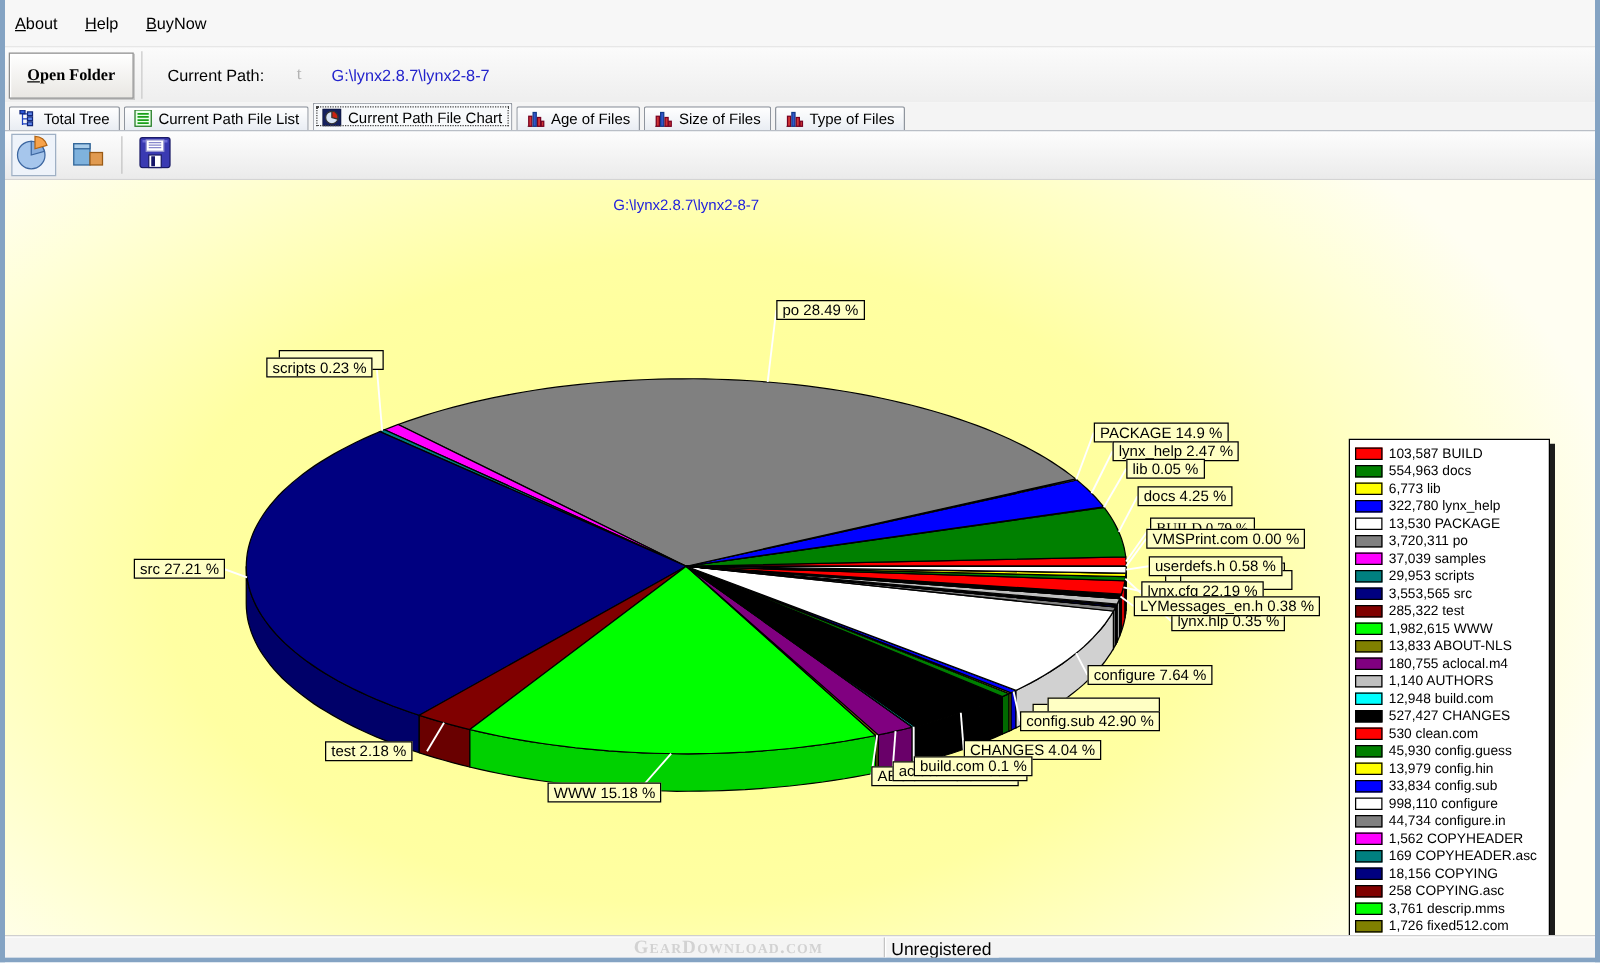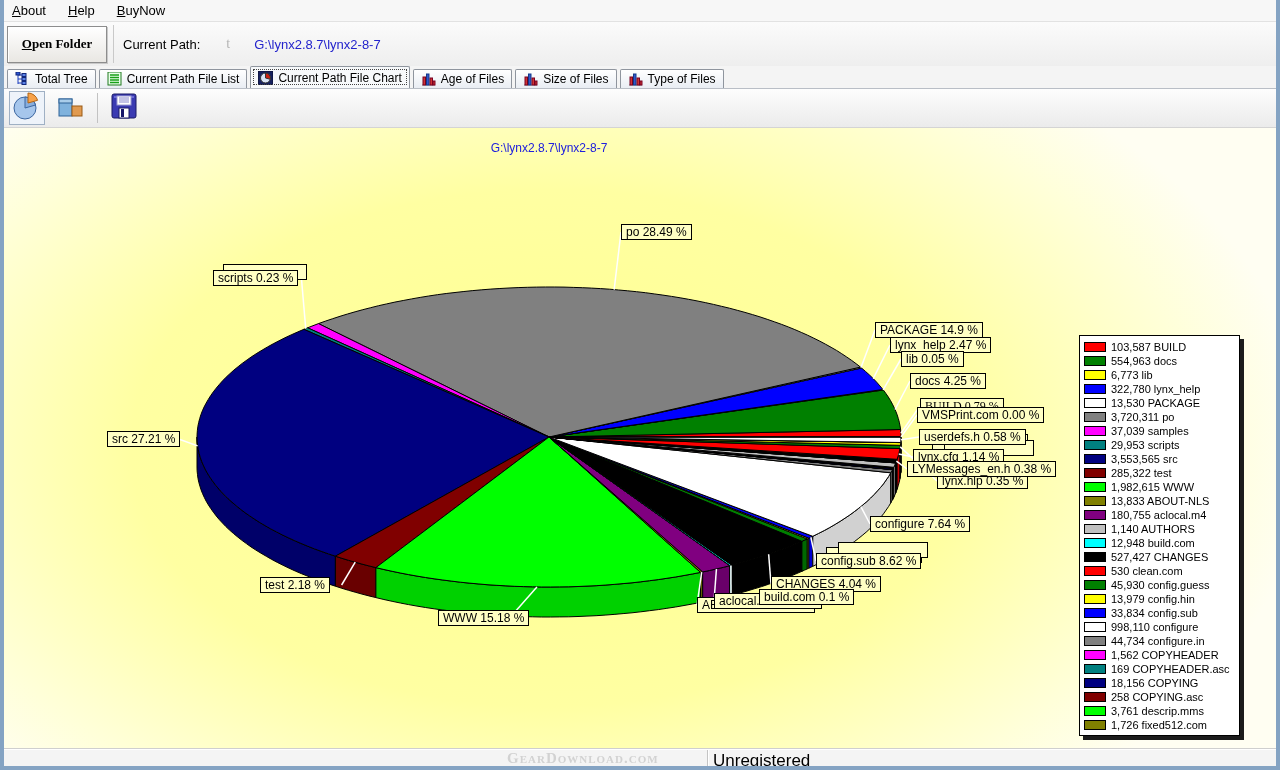--- a/index.html
+++ b/index.html
@@ -21,7 +21,7 @@
   .min-glyph { width:9px; height:3px; background:#fff; box-shadow:0 1px 1px #33506b; margin-top:6px; }
   .restore-glyph { width:8px; height:7px; border:1px solid #fff; background:transparent; box-shadow:2px -2px 0 -1px #fff; margin-top:2px; margin-left:-2px;}
   
-  .menubar { height:22px; background:#f7f7f7; border-bottom:1px solid #e2e2e2; display:flex; align-items:center; padding-left:8px; gap:22px; flex:0 0 auto; }
+  .menubar { height:38px; background:#f7f7f7; border-bottom:1px solid #e2e2e2; display:flex; align-items:center; padding-left:8px; gap:22px; flex:0 0 auto; }
   .menu-item { font-size:13px; color:#000; cursor:default; }
   
   .toolbar1 { height:44px; background:linear-gradient(#fbfbfb,#eeeeee); display:flex; align-items:center; flex:0 0 auto; }

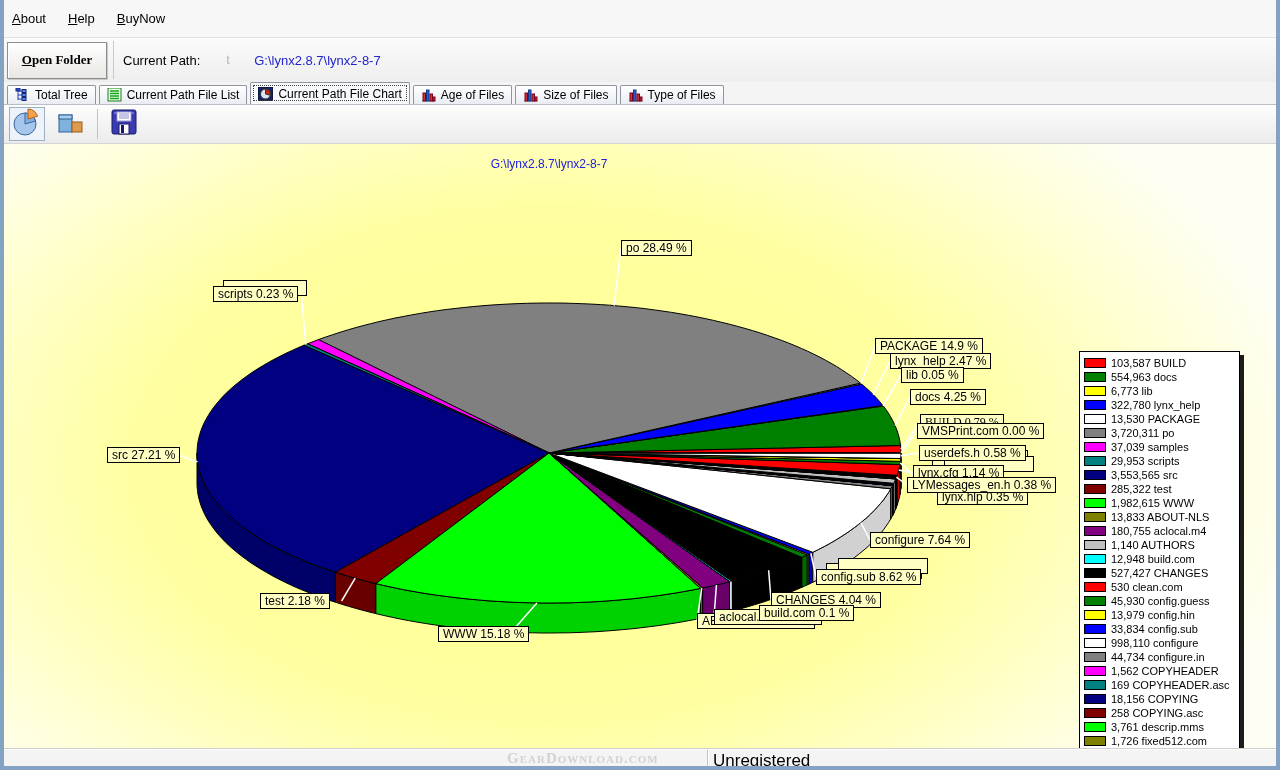--- a/index.html
+++ b/index.html
@@ -27,7 +27,7 @@
   .toolbar1 { height:44px; background:linear-gradient(#fbfbfb,#eeeeee); display:flex; align-items:center; flex:0 0 auto; }
   .open-folder-btn { width:100px; height:37px; margin-left:3px; background:linear-gradient(#ffffff,#e9e7e3); border:1px solid #8d8d8d; box-shadow:inset 1px 1px 0 #ffffff, 1px 1px 0 #c9c9c9; font-size:13px; font-weight:bold; font-family:Liberation Serif, serif; }
   .sep-v { width:1px; height:38px; background:#c9c9c9; margin-left:6px; }
-  .current-path-label { font-size:13px; color:#000; margin-left:9px; }
+  .current-path-label { font-size:13px; color:#000; margin-left:20px; }
   .up-glyph { font-family:"Liberation Serif",serif; font-size:14px; color:#b3b3b3; margin-left:26px; }
   .path-text { font-size:13px; color:#2323cc; margin-left:24px; }
   

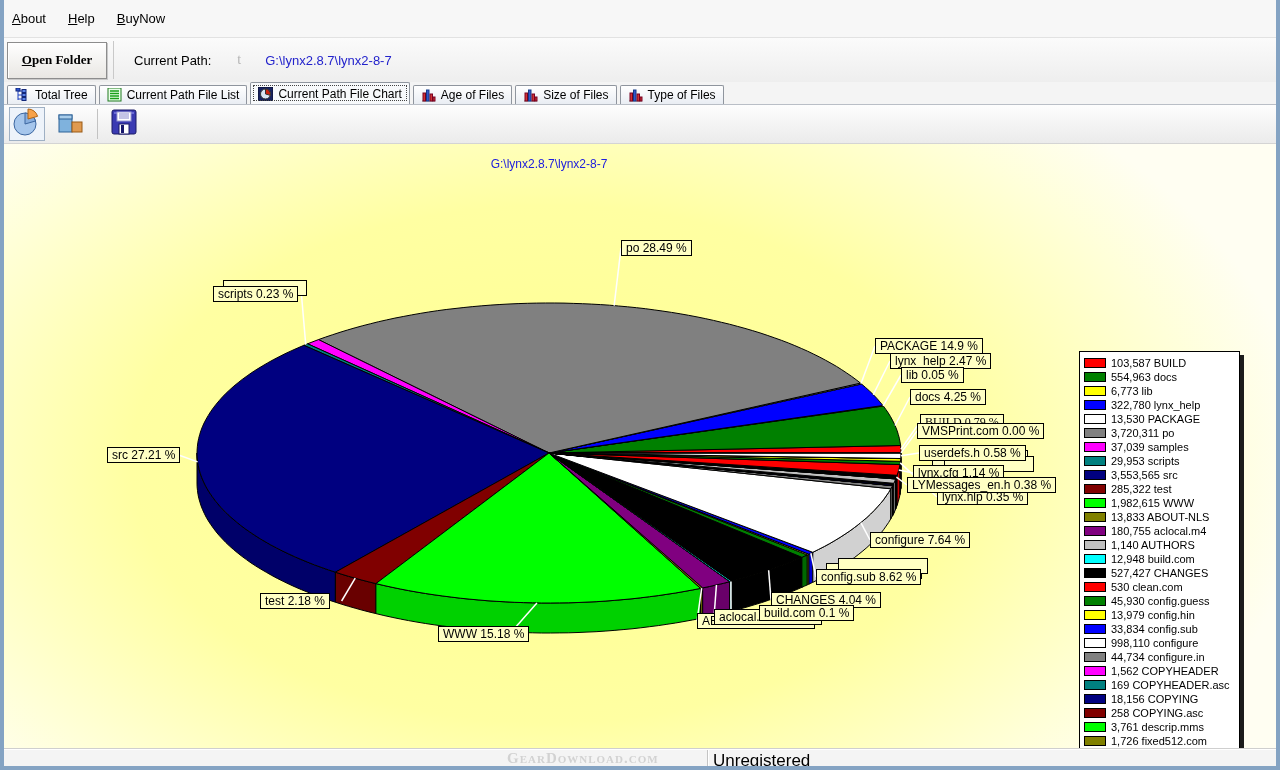--- a/index.html
+++ b/index.html
@@ -270,7 +270,7 @@
         <div class="callout" style="left: 928px; top: 306px; width: 96px;"></div>
         <div class="callout" style="left: 940px; top: 312px; width: 90px;"></div>
         <div class="callout" style="left: 915px; top: 301px;">userdefs.h 0.58 %</div>
-        <div class="callout" style="left: 909px; top: 321px;">lynx.cfg 1.14 %</div>
+        <div class="callout" style="left: 909px; top: 321px;">lynx.cfg 22.19 %</div>
         <div class="callout" style="left: 933px; top: 345px;">lynx.hlp 0.35 %</div>
         <div class="callout" style="left: 903px; top: 333px;">LYMessages_en.h 0.38 %</div>
         <div class="callout" style="left: 866px; top: 388px;">configure 7.64 %</div>

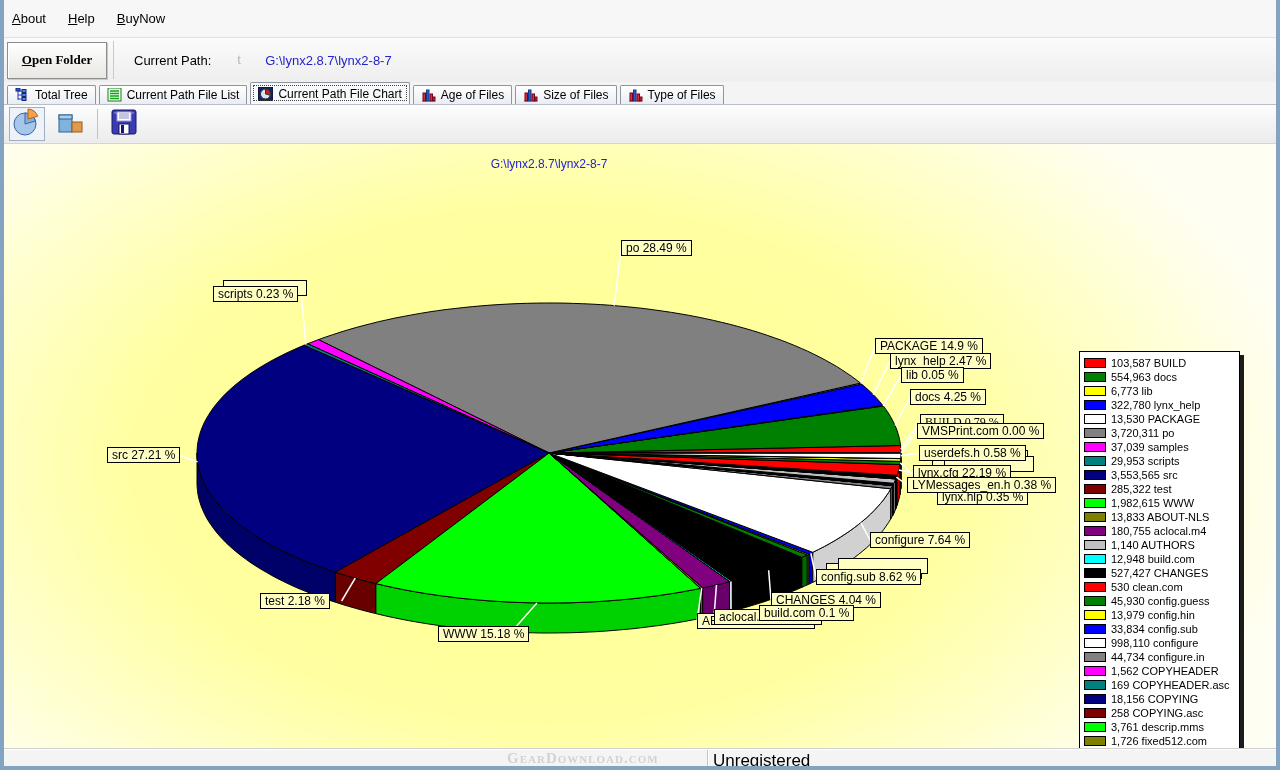--- a/index.html
+++ b/index.html
@@ -276,7 +276,7 @@
         <div class="callout" style="left: 866px; top: 388px;">configure 7.64 %</div>
         <div class="callout" style="left: 822px; top: 419px; width: 96px;"></div>
         <div class="callout" style="left: 834px; top: 414px; width: 90px;"></div>
-        <div class="callout" style="left: 812px; top: 425px;">config.sub 8.62 %</div>
+        <div class="callout" style="left: 812px; top: 425px;">config.sub 42.90 %</div>
         <div class="callout" style="left: 767px; top: 448px;">CHANGES 4.04 %</div>
         <div class="callout" style="left: 693px; top: 469px;">ABOUT-NLS 0.11 %</div>
         <div class="callout" style="left: 710px; top: 465px;">aclocal.m4 1.38 %</div>

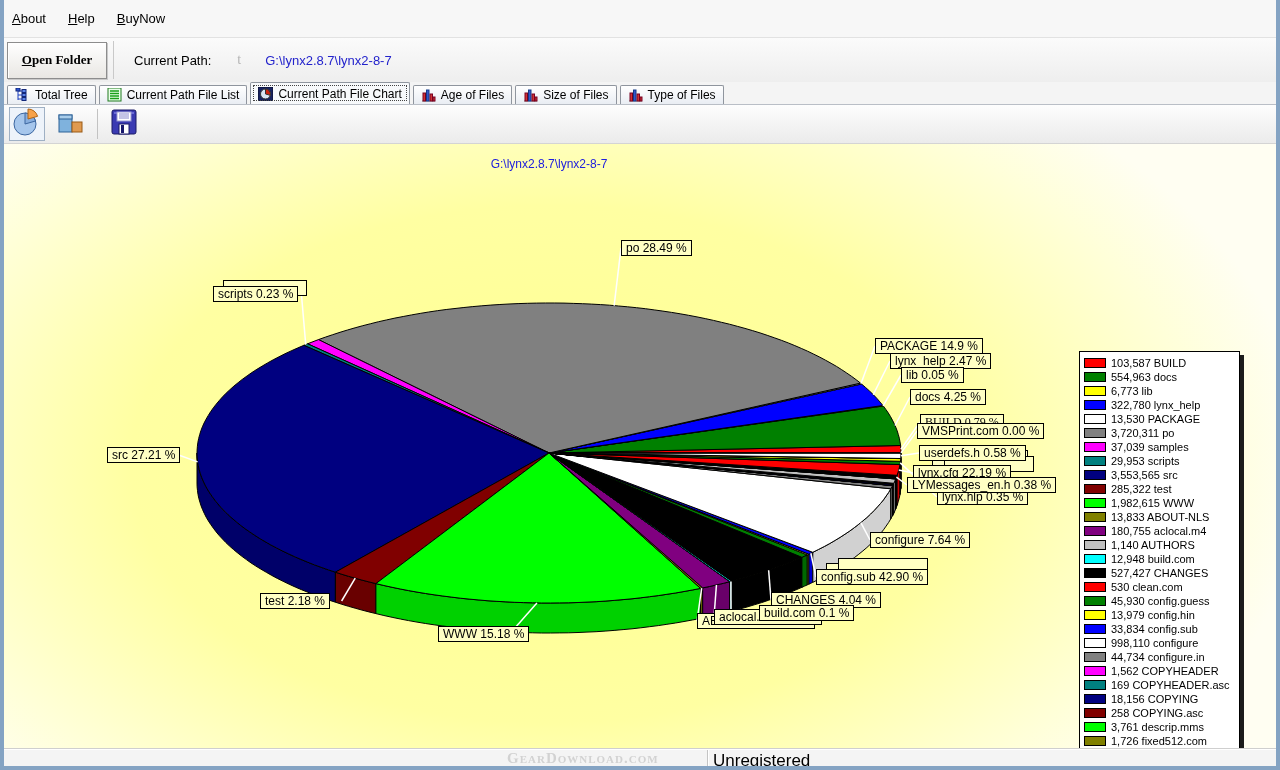--- a/index.html
+++ b/index.html
@@ -280,7 +280,7 @@
         <div class="callout" style="left: 767px; top: 448px;">CHANGES 4.04 %</div>
         <div class="callout" style="left: 693px; top: 469px;">ABOUT-NLS 0.11 %</div>
         <div class="callout" style="left: 710px; top: 465px;">aclocal.m4 1.38 %</div>
-        <div class="callout" style="left: 755px; top: 461px;">build.com 0.1 %</div>
+        <div class="callout" style="left: 727px; top: 461px;">build.com 0.1 %</div>
       </div>
     <div class="legend" id="legend">
         <div class="legend-row">

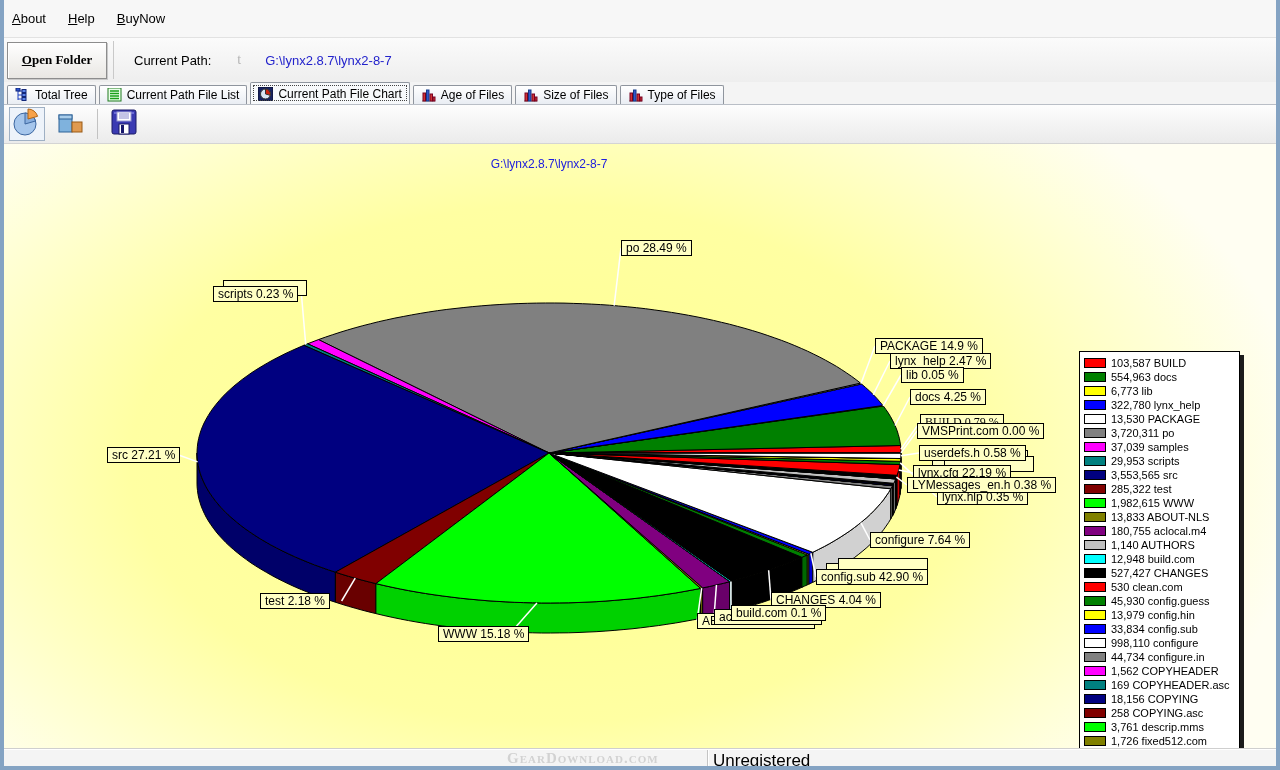--- a/index.html
+++ b/index.html
@@ -53,7 +53,7 @@
   .statusbar { height:18px; flex:0 0 auto; background:#f4f4f4; border-top:1px solid #cfcfcf; box-shadow:inset 0 1px 0 #ffffff; position:relative; }
   .watermark { position:absolute; left:503px; top:1px; font-family:"Liberation Serif",serif; font-variant:small-caps; font-weight:bold; letter-spacing:1px; font-size:15px; color:#d2d2d2; }
   .status-divider { position:absolute; left:703px; top:1px; width:1px; height:16px; background:#c4c4c4; box-shadow:1px 0 0 #ffffff; }
-  .status-text { position:absolute; left:709px; top:2px; font-size:17px; color:#000; background:#f4f4f4; padding-right:6px; }
+  .status-text { position:absolute; left:709px; top:2px; font-size:14px; color:#000; background:#f4f4f4; padding-right:6px; }
 </style>
 </head>
 <body>

